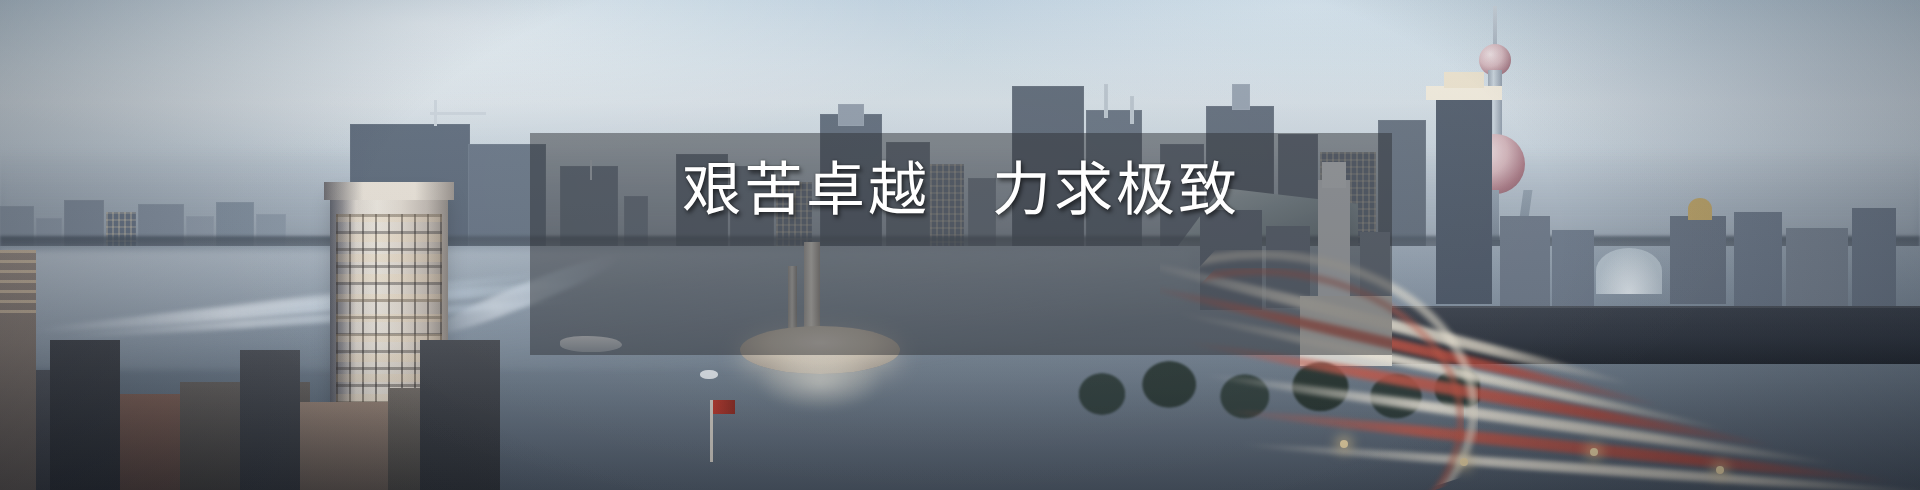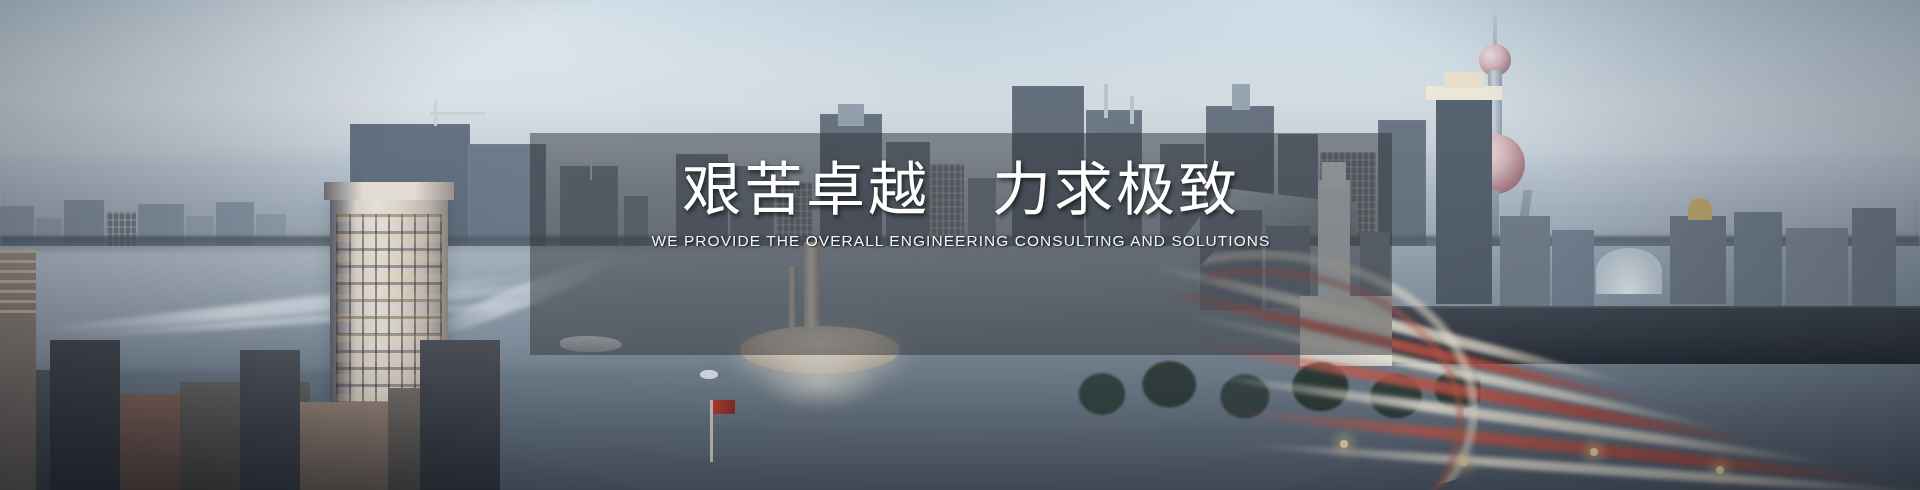--- a/index.html
+++ b/index.html
@@ -426,7 +426,6 @@
 
   <div id="overlay">
     <div id="headline">艰苦卓越　力求极致</div>
-    <div id="tagline">WE PROVIDE THE OVERALL ENGINEERING CONSULTING AND SOLUTIONS</div>
   </div>
 
 </div>

